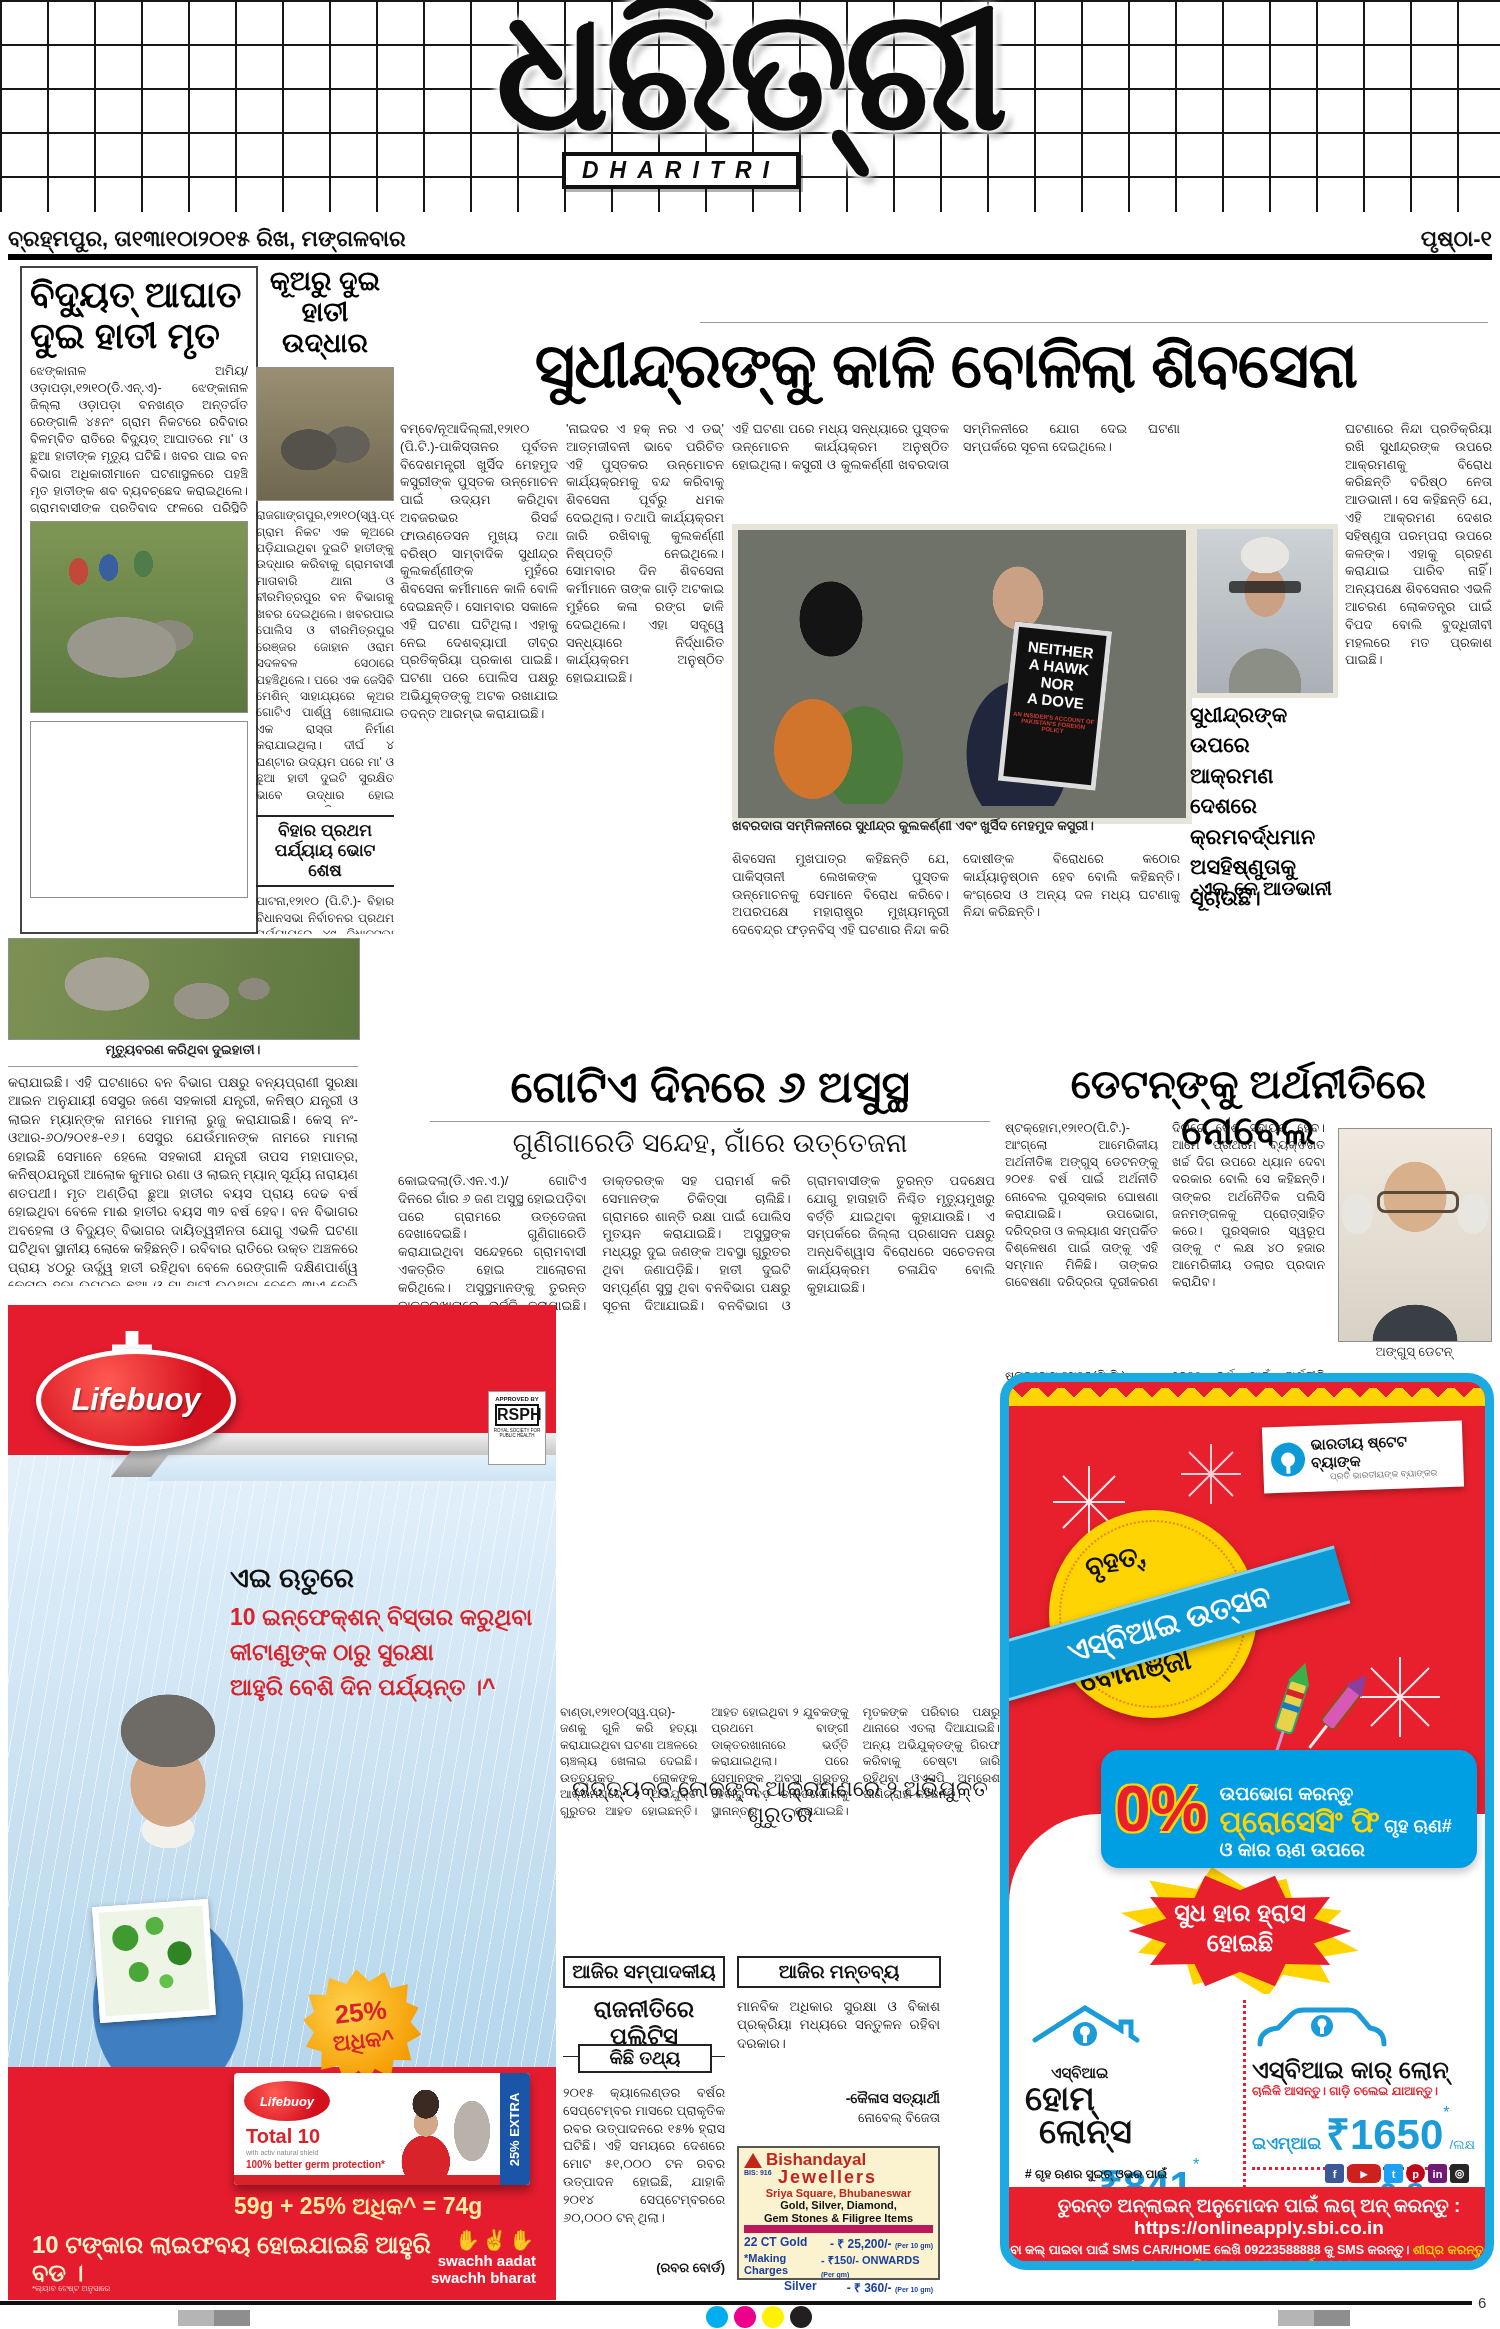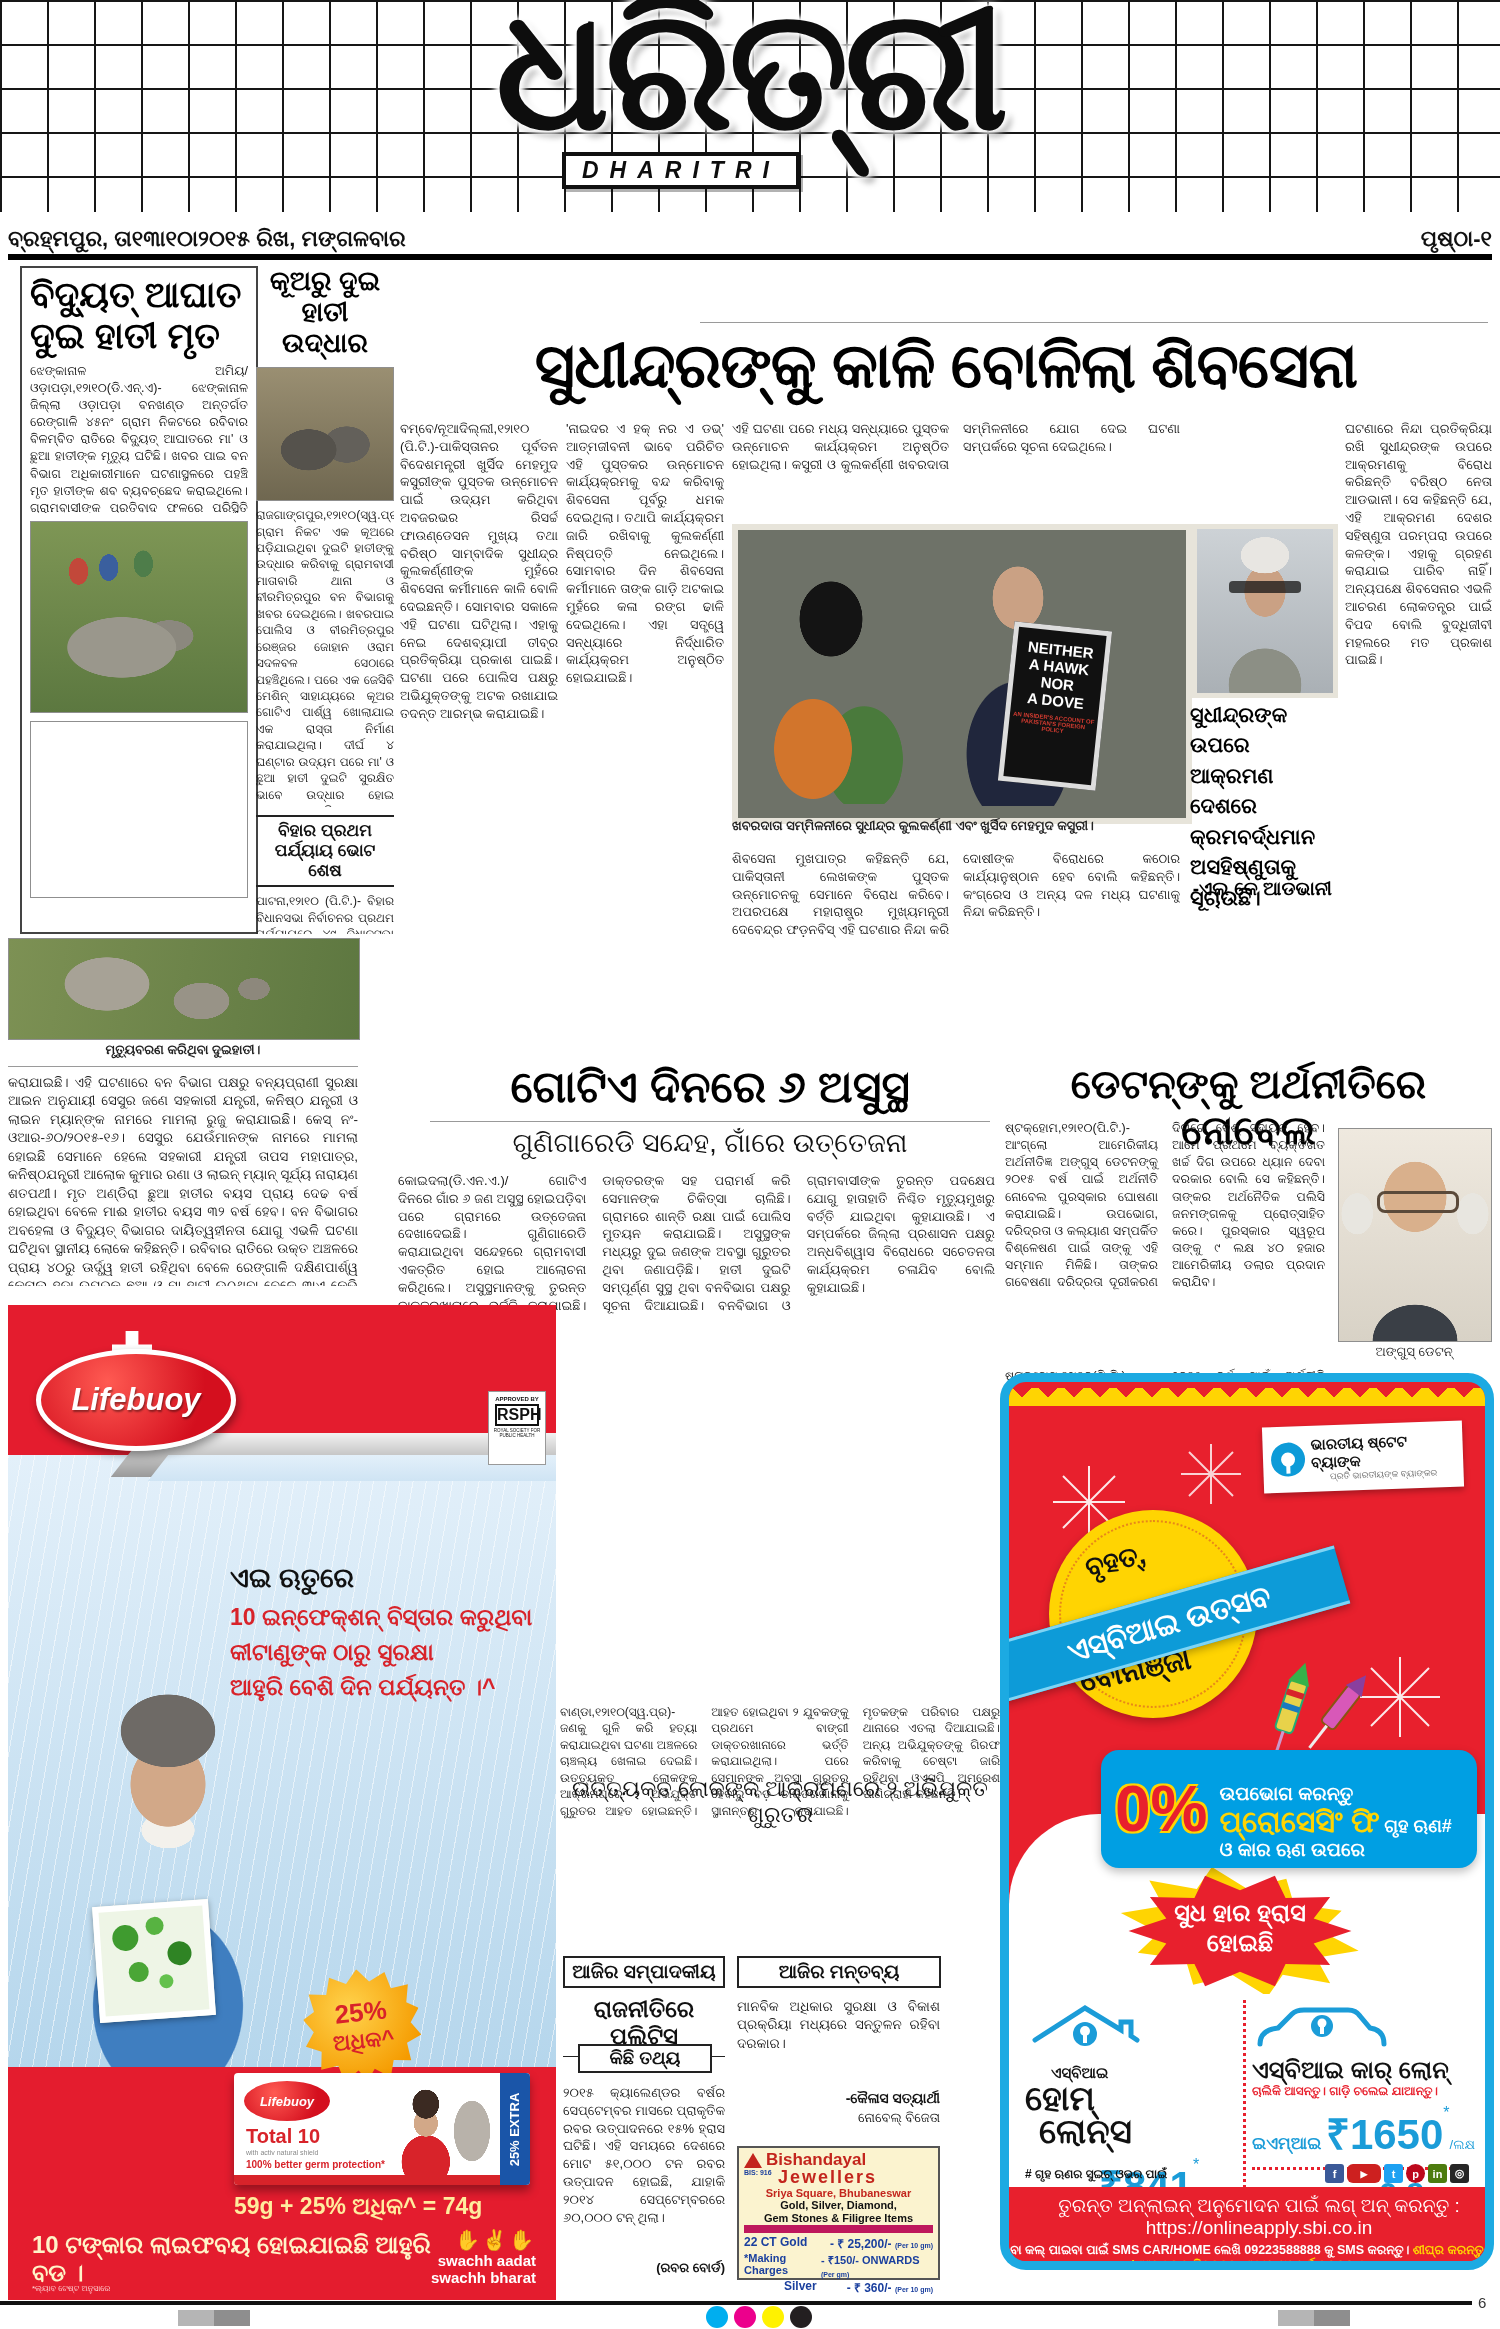--- a/index.html
+++ b/index.html
@@ -392,7 +392,7 @@
           <span class="soc" style="background:#cd201f;width:34px;border-radius:6px;font-size:9px;">▶</span>
           <span class="soc" style="background:#1da1f2;">t</span>
           <span class="soc" style="background:#bd081c;border-radius:50%;">p</span>
-          <span class="soc" style="background:#4d7c0f;">in</span>
+          <span class="soc" style="background:#701a75;">in</span>
           <span class="soc" style="background:#262626;">◎</span>
         </span>
       </div>

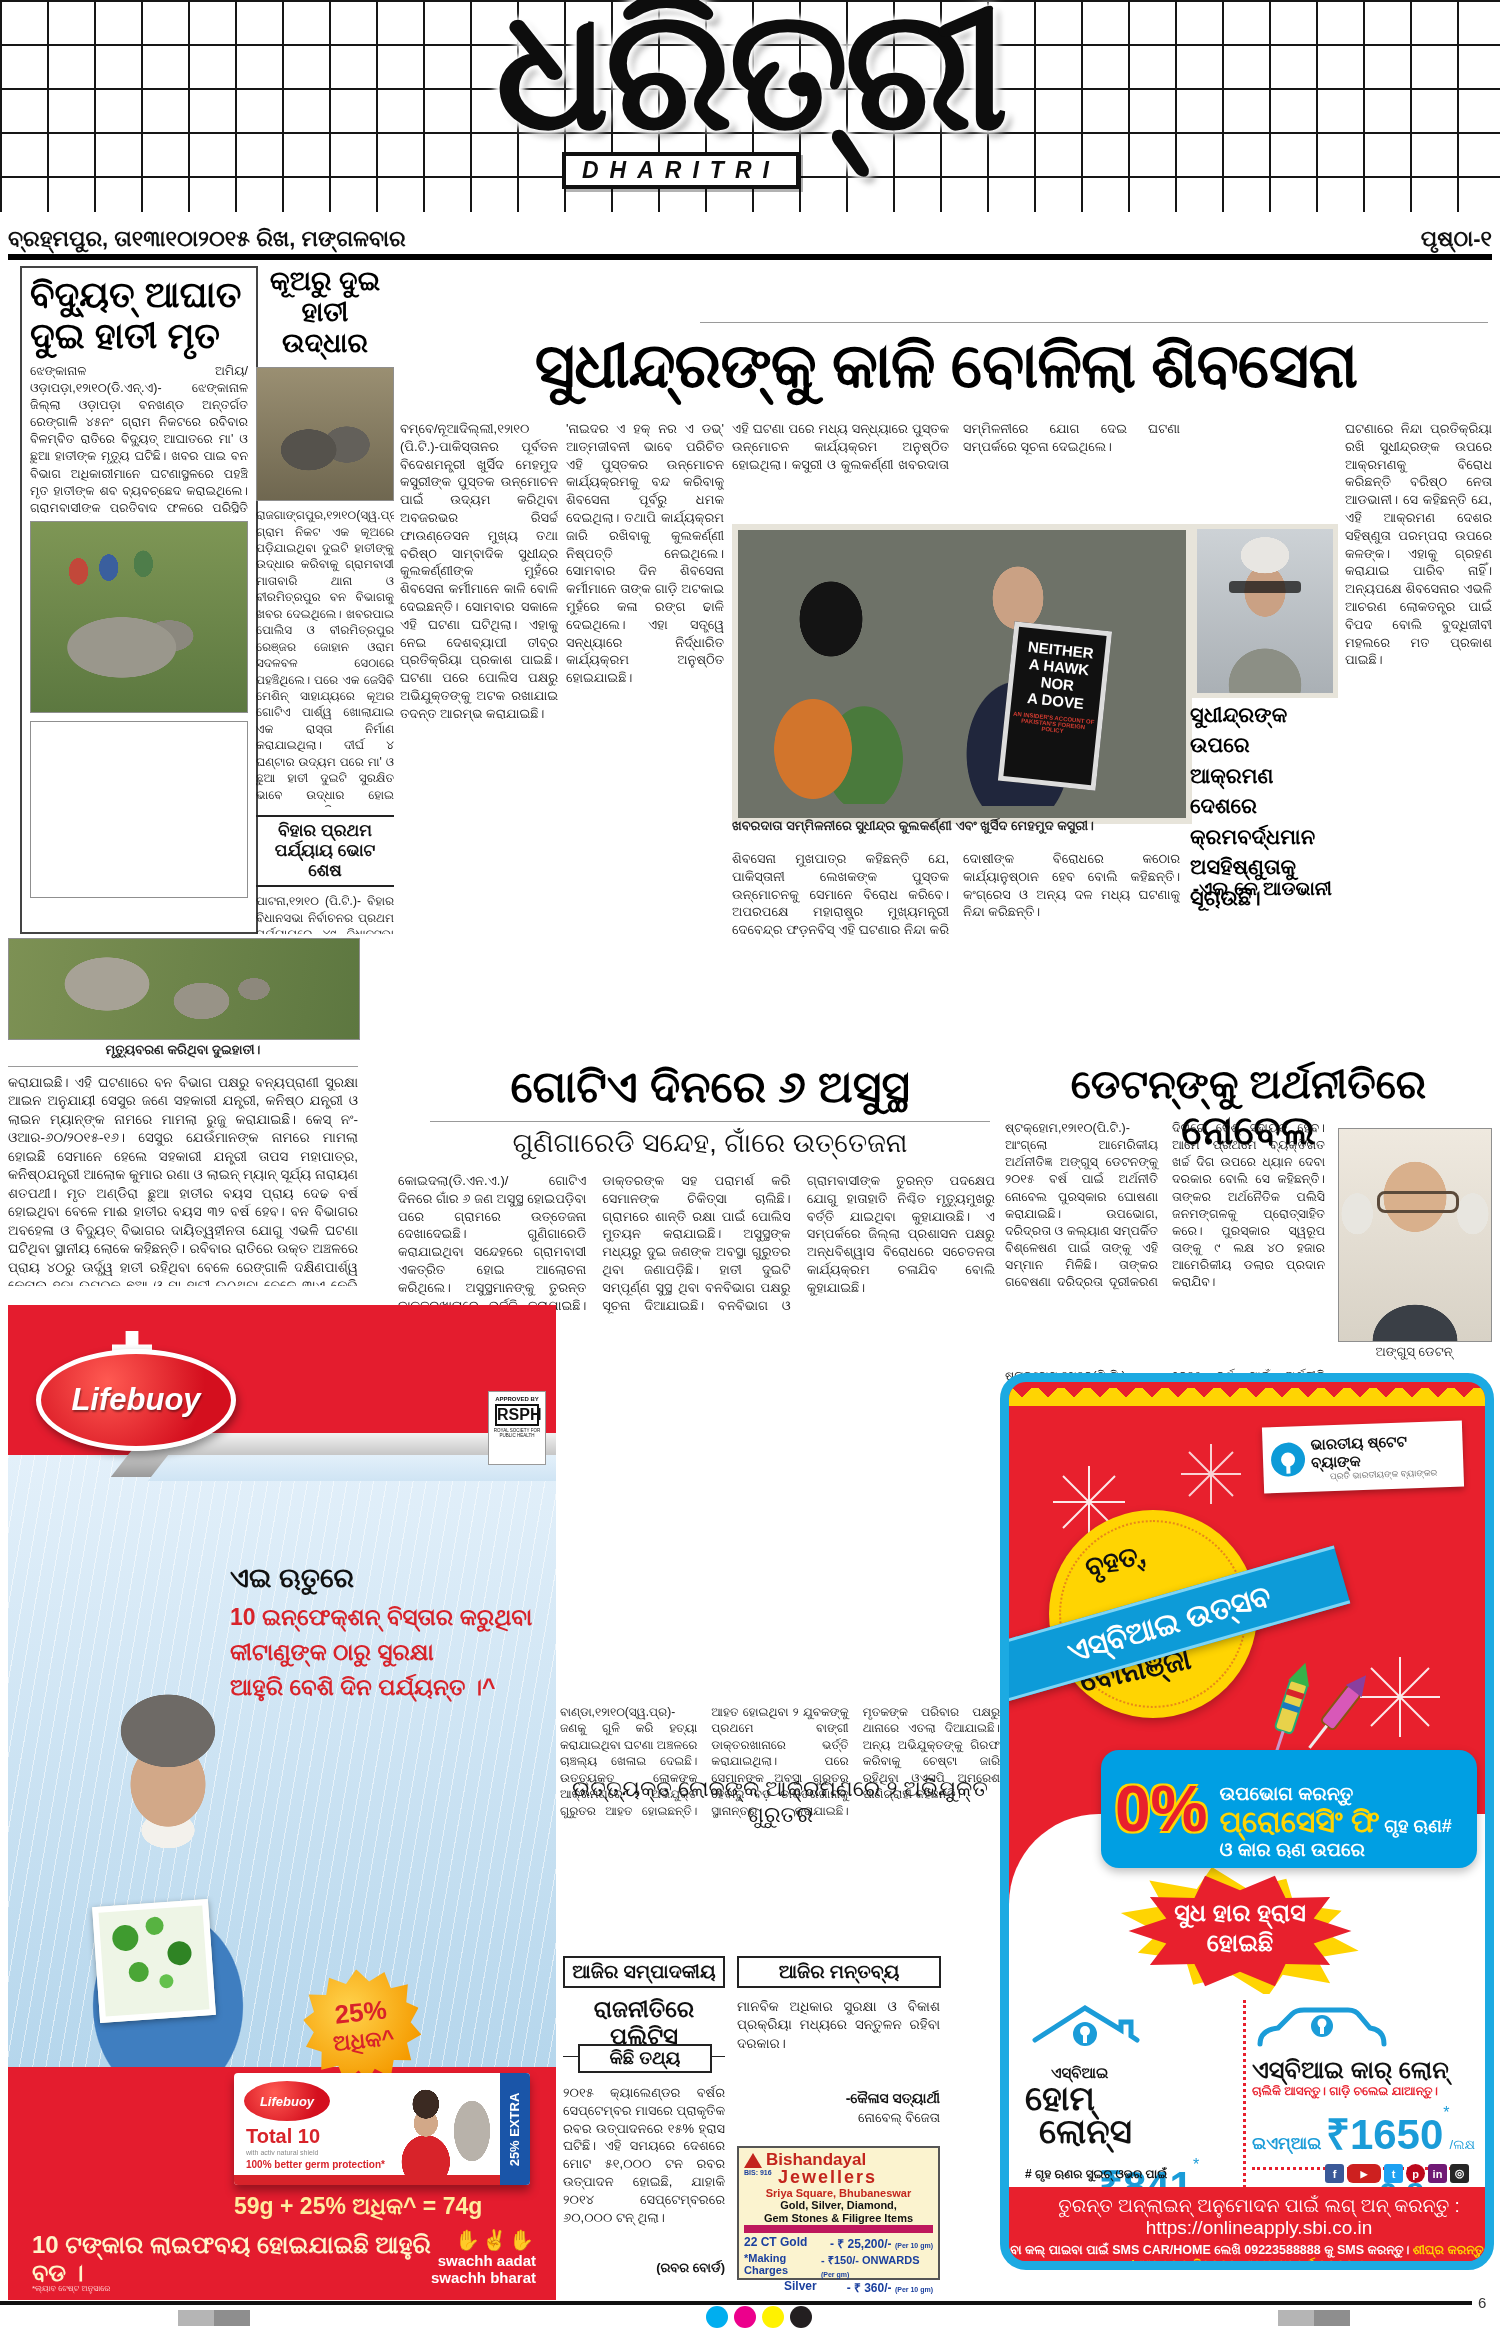--- a/index.html
+++ b/index.html
@@ -409,7 +409,7 @@
     </div>
 
     <div style="position:absolute;left:0;right:0;bottom:0;height:74px;background:#e8202d;text-align:center;padding-top:8px;box-sizing:border-box;">
-      <div style="color:#fff;font-weight:normal;font-size:19px;padding-left:24px;"><span>ତୁରନ୍ତ ଅନ୍‌ଲାଇନ୍ ଅନୁମୋଦନ ପାଇଁ ଲଗ୍ ଅନ୍ କରନ୍ତୁ :</span> <span>https://onlineapply.sbi.co.in</span></div>
+      <div style="color:#fff;font-weight:bold;font-size:19px;padding-left:24px;"><span>ତୁରନ୍ତ ଅନ୍‌ଲାଇନ୍ ଅନୁମୋଦନ ପାଇଁ ଲଗ୍ ଅନ୍ କରନ୍ତୁ :</span> <span>https://onlineapply.sbi.co.in</span></div>
       <div style="font-size:12.5px;margin-top:4px;"><span style="color:#fff;font-weight:bold;">ବା କଲ୍ ପାଇବା ପାଇଁ SMS CAR/HOME ଲେଖି 09223588888 କୁ SMS କରନ୍ତୁ।</span> <span style="color:#ffd402;font-weight:bold;">ଶୀଘ୍ର କରନ୍ତୁ ! ଆପଣଙ୍କ ନିକଟତମ ଶାଖାକୁ ସମ୍ପର୍କ କରନ୍ତୁ ।</span></div>
     </div>
   </div>

